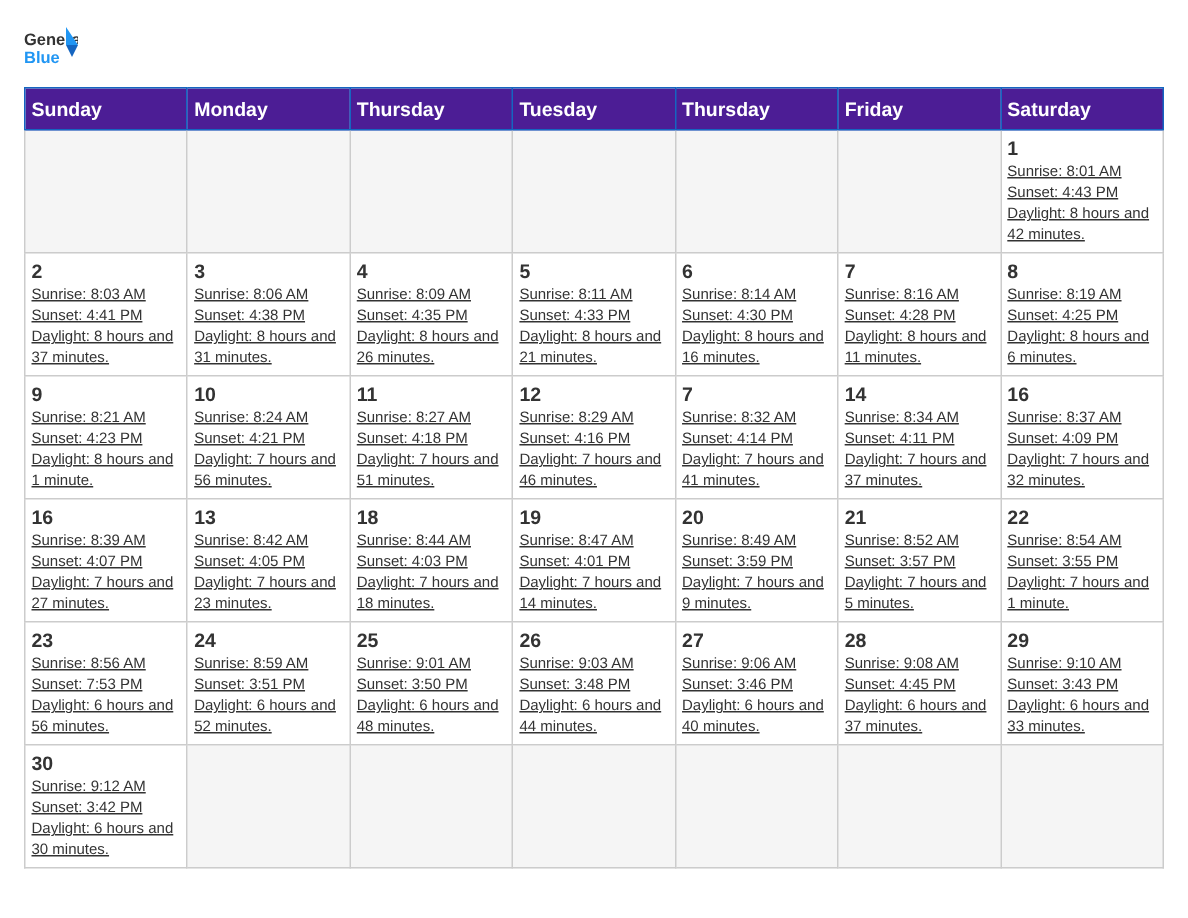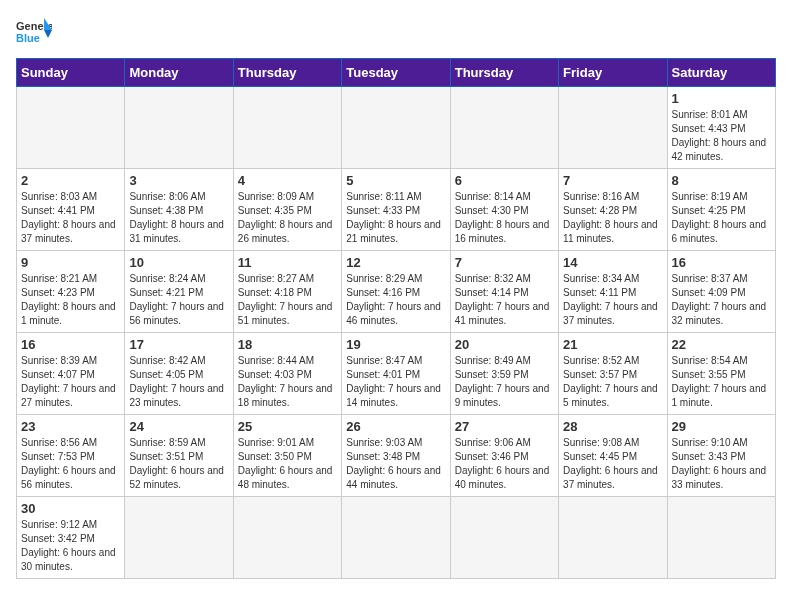--- a/index.html
+++ b/index.html
@@ -74,6 +74,7 @@
       font-size: 10px;
       line-height: 1.4;
       color: #333;
+      text-decoration: underline;
     }
     .last-row td {
       border-bottom: 1px solid #ccc;

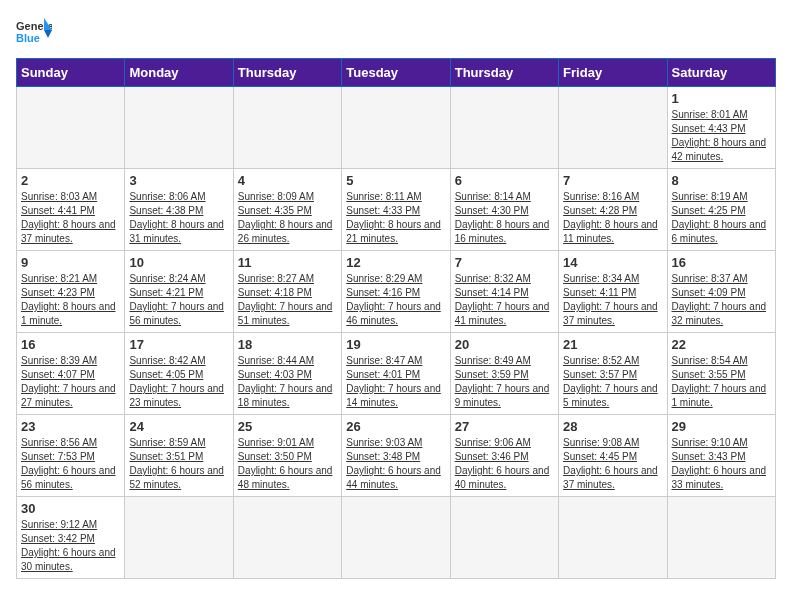--- a/index.html
+++ b/index.html
@@ -222,7 +222,7 @@
 Daylight: 7 hours and 27 minutes.</div>
         </td>
         <td>
-          <span class="day-number">17</span>
+          <span class="day-number">13</span>
           <div class="day-info">Sunrise: 8:42 AM
 Sunset: 4:05 PM
 Daylight: 7 hours and 23 minutes.</div>

